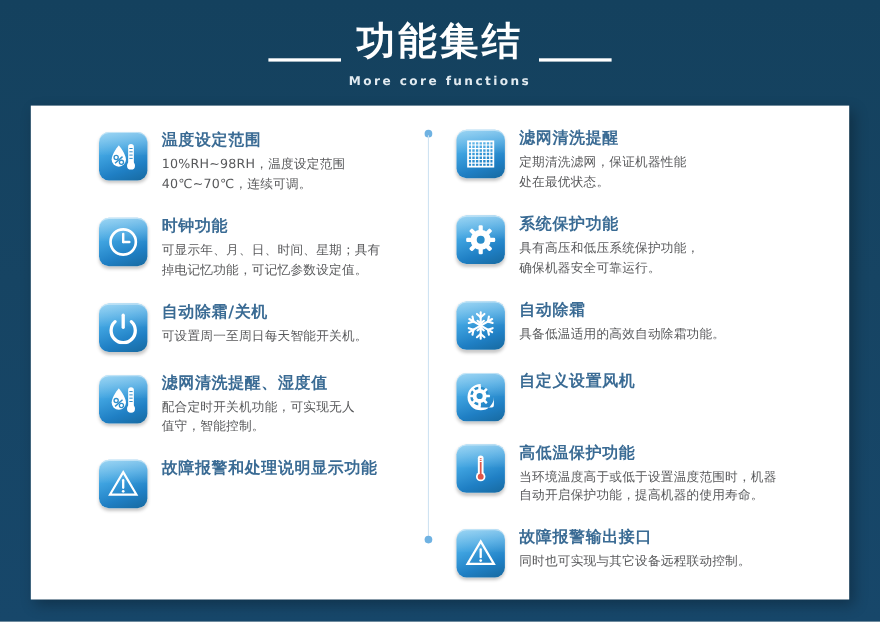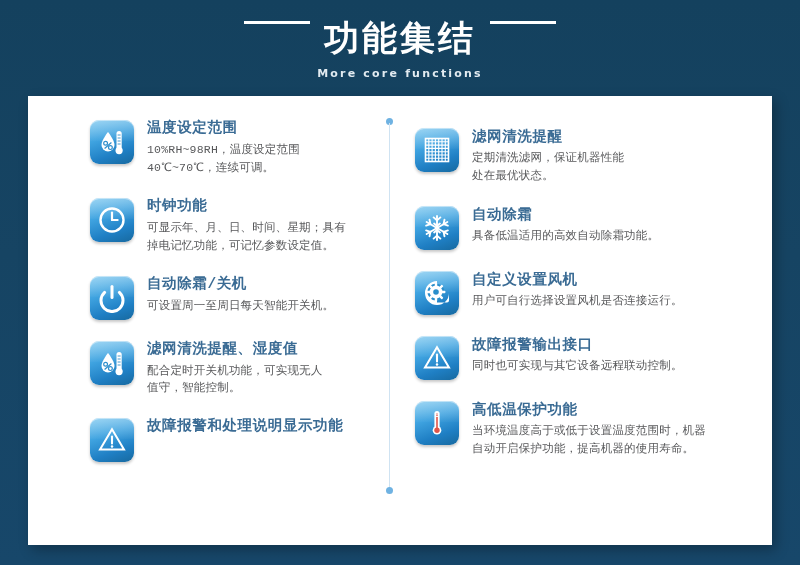--- a/index.html
+++ b/index.html
@@ -20,7 +20,7 @@
     position:absolute;left:0;top:0;width:800px;height:96px;
     display:flex;flex-direction:column;align-items:center;justify-content:center;
   }
-  .title-row{display:flex;align-items:flex-start;justify-content:center;gap:14px;margin-top:4px;}
+  .title-row{display:flex;align-items:flex-end;justify-content:center;gap:14px;margin-top:4px;}
   .title-rule{width:66px;height:3px;background:#ffffff;display:block;}
   .title-text{
     color:#ffffff;font-size:35px;font-weight:bold;letter-spacing:3px;

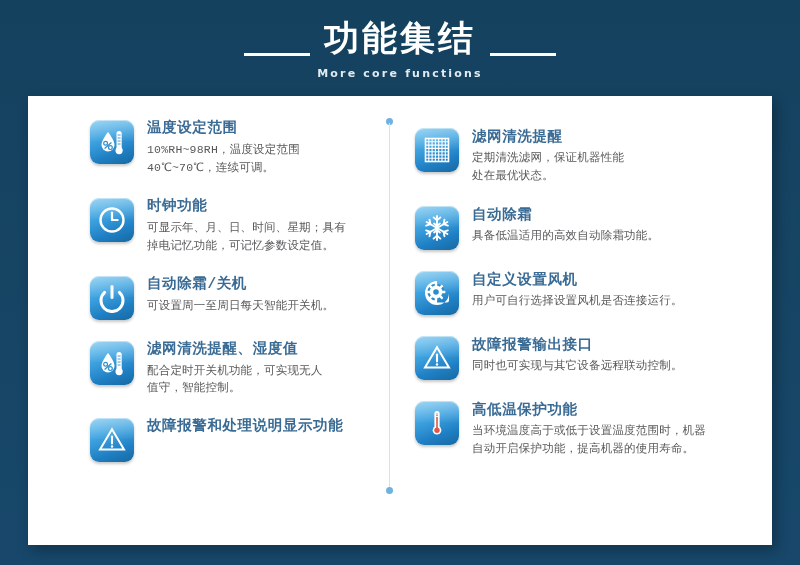--- a/index.html
+++ b/index.html
@@ -42,7 +42,7 @@
     display:flex;
   }
   .col{width:372px;position:relative;}
-  .col-left{padding:22px 0 16px 62px;box-sizing:border-box;font-family:Liberation Mono, monospace;}
+  .col-left{padding:22px 0 16px 62px;box-sizing:border-box;}
   .col-right{padding:30px 0 0 15px;box-sizing:border-box;}
 
   

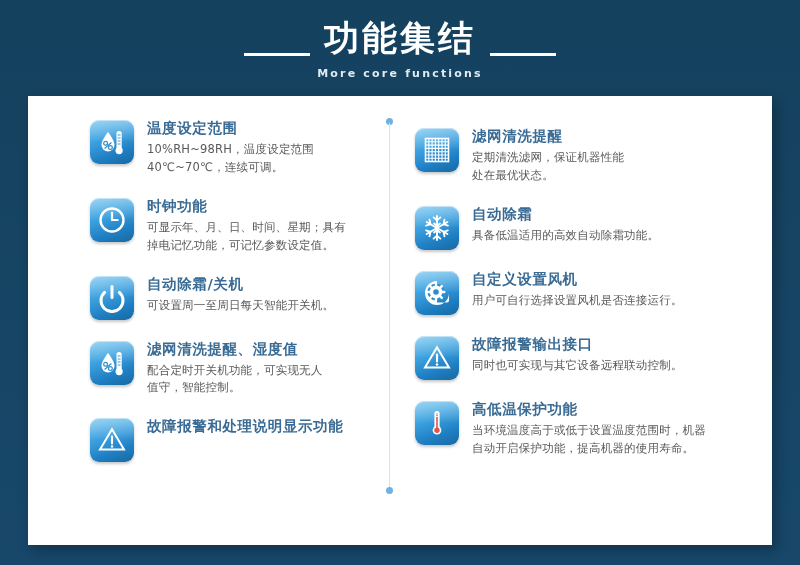--- a/index.html
+++ b/index.html
@@ -43,7 +43,7 @@
   }
   .col{width:372px;position:relative;}
   .col-left{padding:22px 0 16px 62px;box-sizing:border-box;}
-  .col-right{padding:30px 0 0 15px;box-sizing:border-box;}
+  .col-right{padding:20px 0 0 15px;box-sizing:border-box;}
 
   
   .divider{

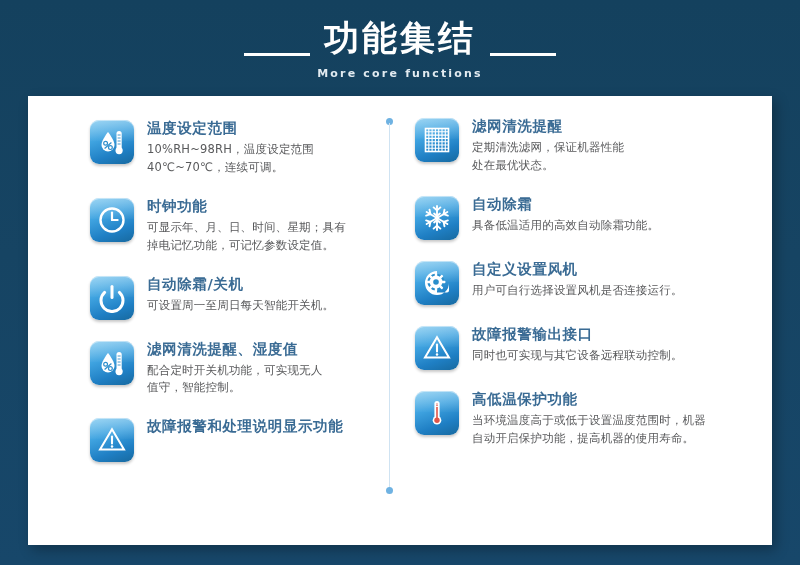--- a/index.html
+++ b/index.html
@@ -230,6 +230,25 @@
           </div>
         </div>
 
+        <div class="item">
+          <div class="icon">
+            <svg width="28" height="28" viewBox="0 0 28 28">
+              <g fill="#ffffff">
+                <rect x="12.1" y="0.8" width="3.8" height="26.4" rx="1.1"></rect>
+                <rect x="12.1" y="0.8" width="3.8" height="26.4" rx="1.1" transform="rotate(45 14 14)"></rect>
+                <rect x="12.1" y="0.8" width="3.8" height="26.4" rx="1.1" transform="rotate(90 14 14)"></rect>
+                <rect x="12.1" y="0.8" width="3.8" height="26.4" rx="1.1" transform="rotate(135 14 14)"></rect>
+                <circle cx="14" cy="14" r="9.2"></circle>
+              </g>
+              <circle cx="14" cy="14" r="3.6" fill="#2a8ecb"></circle>
+            </svg>
+          </div>
+          <div class="txt">
+            <div class="f-title">系统保护功能</div>
+            <div class="f-desc">具有高压和低压系统保护功能，
+确保机器安全可靠运行。</div>
+          </div>
+        </div>
 
         <div class="item">
           <div class="icon">

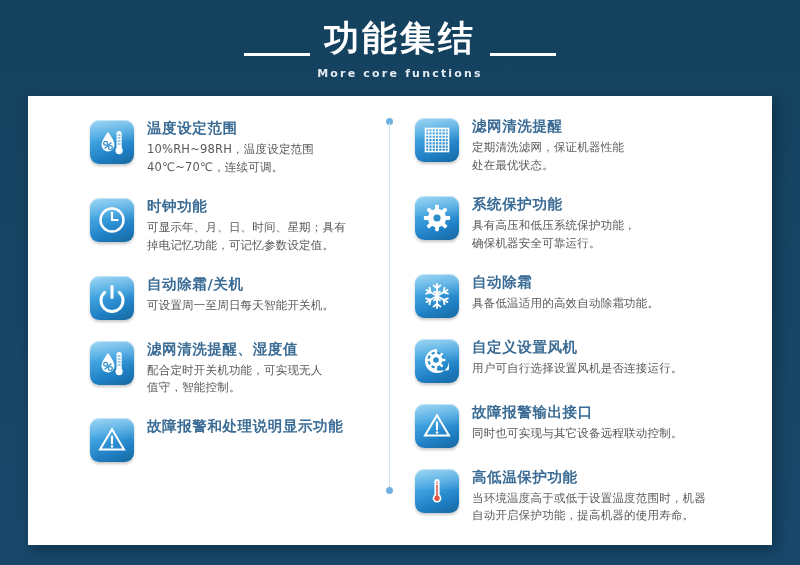--- a/index.html
+++ b/index.html
@@ -305,7 +305,6 @@
           </div>
           <div class="txt">
             <div class="f-title">自定义设置风机</div>
-            <div class="f-desc">用户可自行选择设置风机是否连接运行。</div>
           </div>
         </div>
 

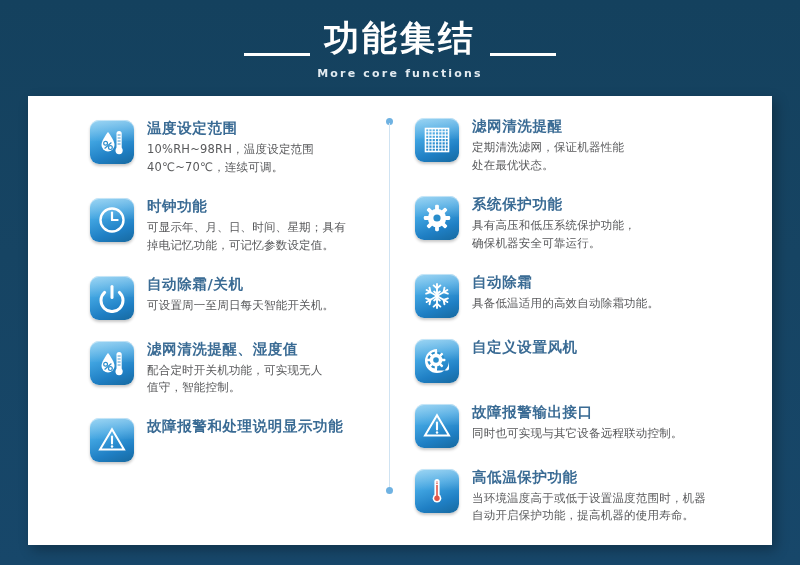--- a/index.html
+++ b/index.html
@@ -311,20 +311,6 @@
         <div class="item">
           <div class="icon">
             <svg width="30" height="30" viewBox="0 0 30 30">
-              <path d="M15 4.2 L27 24.6 L3 24.6 Z" fill="none" stroke="#ffffff" stroke-width="2"></path>
-              <line x1="15" y1="11.5" x2="15" y2="18.5" stroke="#ffffff" stroke-width="2.1" stroke-linecap="round"></line>
-              <circle cx="15" cy="21.6" r="1.25" fill="#ffffff"></circle>
-            </svg>
-          </div>
-          <div class="txt">
-            <div class="f-title">故障报警输出接口</div>
-            <div class="f-desc">同时也可实现与其它设备远程联动控制。</div>
-          </div>
-        </div>
-
-        <div class="item">
-          <div class="icon">
-            <svg width="30" height="30" viewBox="0 0 30 30">
               <rect x="12.4" y="3" width="5.2" height="18" rx="2.6" fill="#ffffff"></rect>
               <circle cx="15" cy="22.3" r="4.3" fill="#ffffff"></circle>
               <rect x="14.2" y="9" width="1.6" height="13" fill="#e0564a"></rect>
@@ -340,6 +326,20 @@
           </div>
         </div>
 
+        <div class="item">
+          <div class="icon">
+            <svg width="30" height="30" viewBox="0 0 30 30">
+              <path d="M15 4.2 L27 24.6 L3 24.6 Z" fill="none" stroke="#ffffff" stroke-width="2"></path>
+              <line x1="15" y1="11.5" x2="15" y2="18.5" stroke="#ffffff" stroke-width="2.1" stroke-linecap="round"></line>
+              <circle cx="15" cy="21.6" r="1.25" fill="#ffffff"></circle>
+            </svg>
+          </div>
+          <div class="txt">
+            <div class="f-title">故障报警输出接口</div>
+            <div class="f-desc">同时也可实现与其它设备远程联动控制。</div>
+          </div>
+        </div>
+
       </div>
 
     </div>

